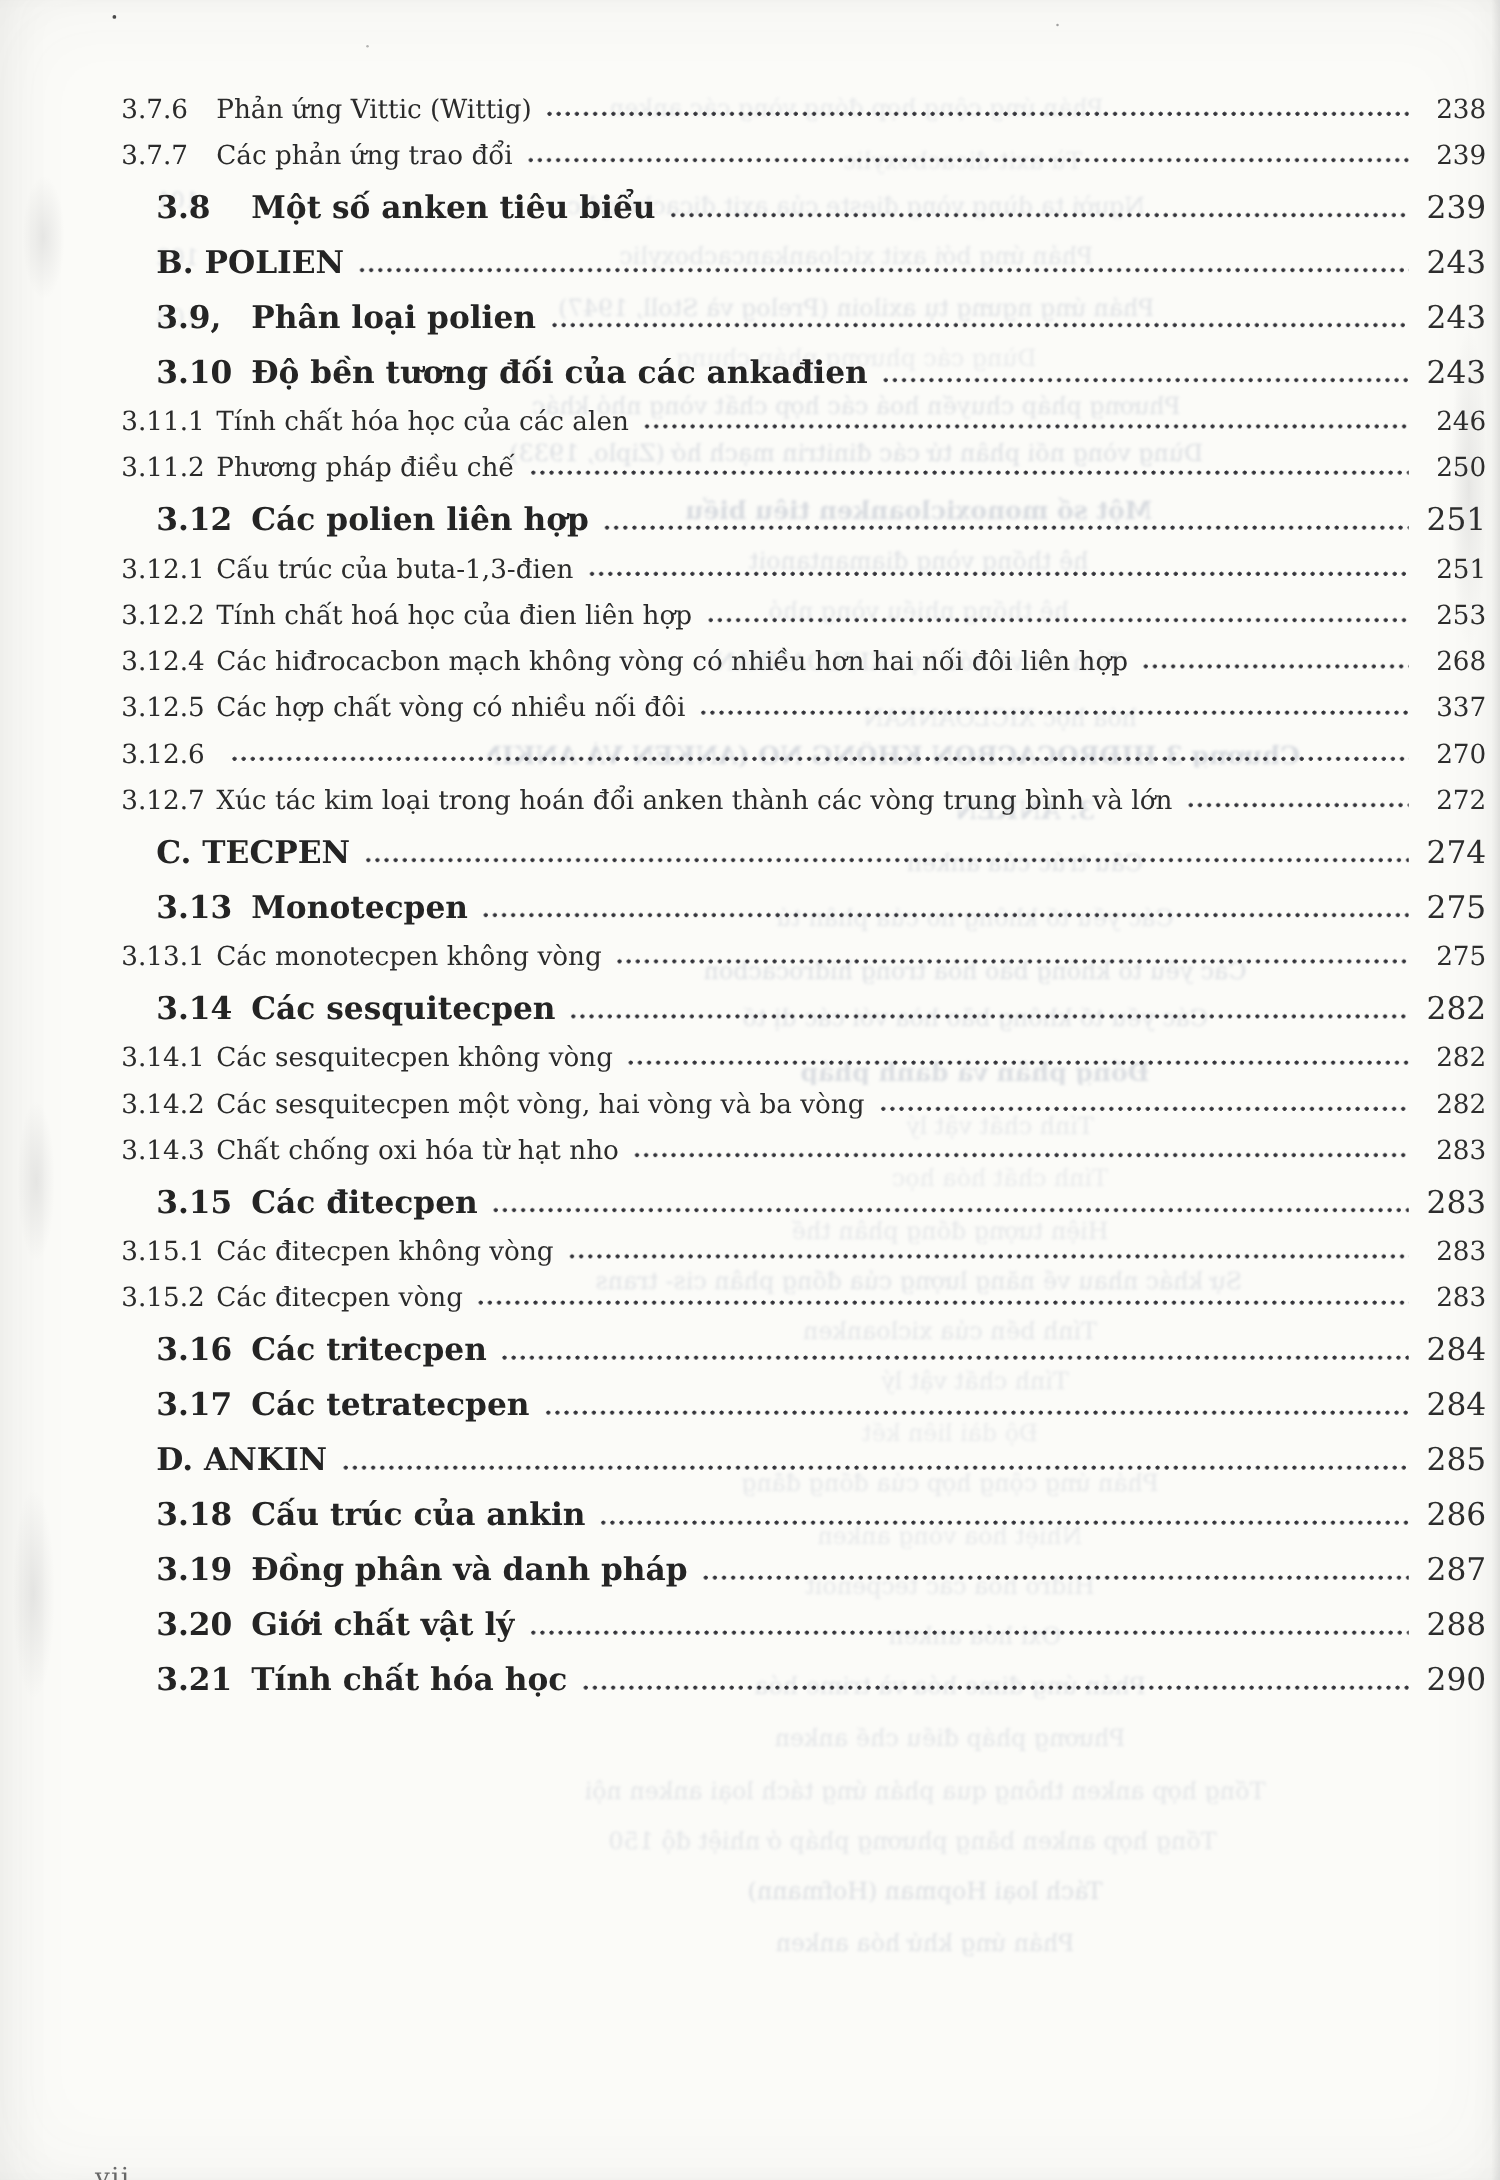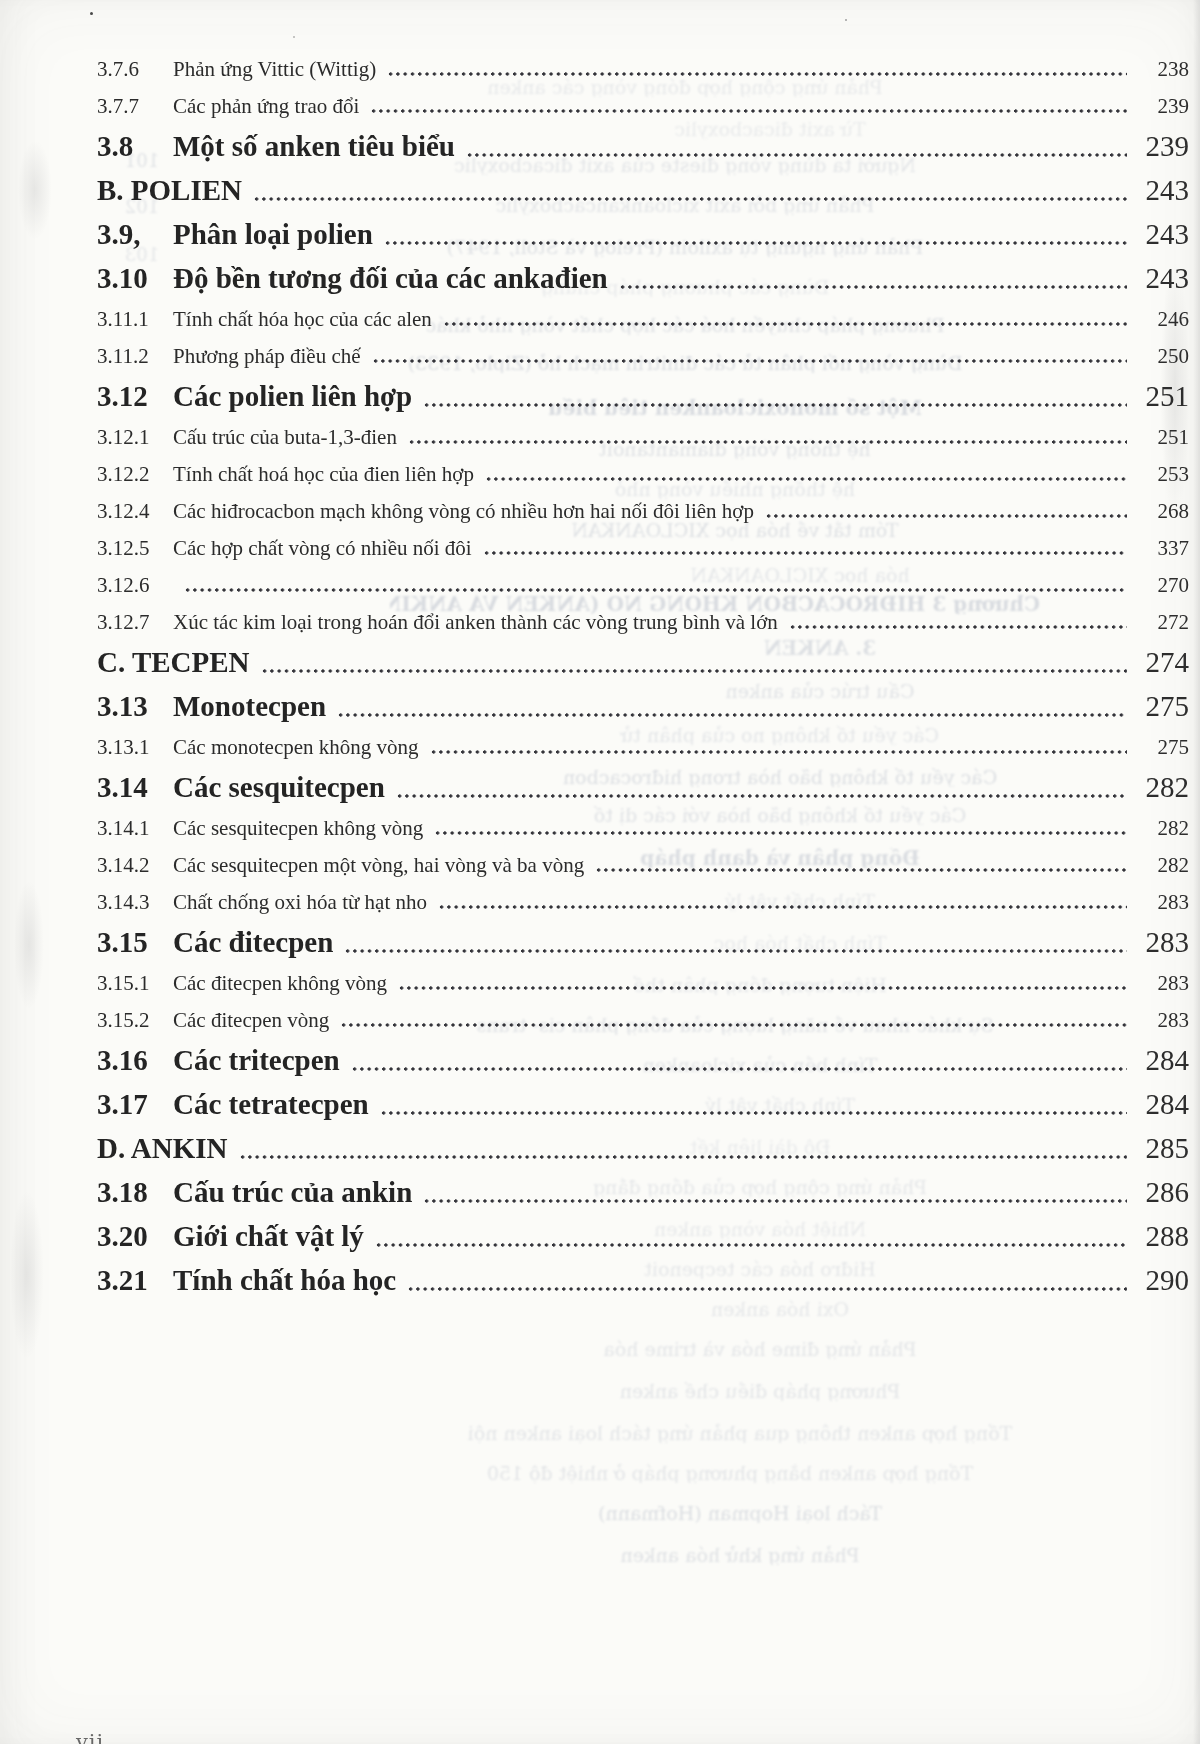--- a/index.html
+++ b/index.html
@@ -40,7 +40,7 @@
 
   
   #toc{
-    position:absolute;left:97px;top:45px;width:1092px;z-index:3;font-family:Liberation Serif, serif;
+    position:absolute;left:97px;top:62px;width:1092px;z-index:3;
   }
   .row{
     display:flex;align-items:flex-end;

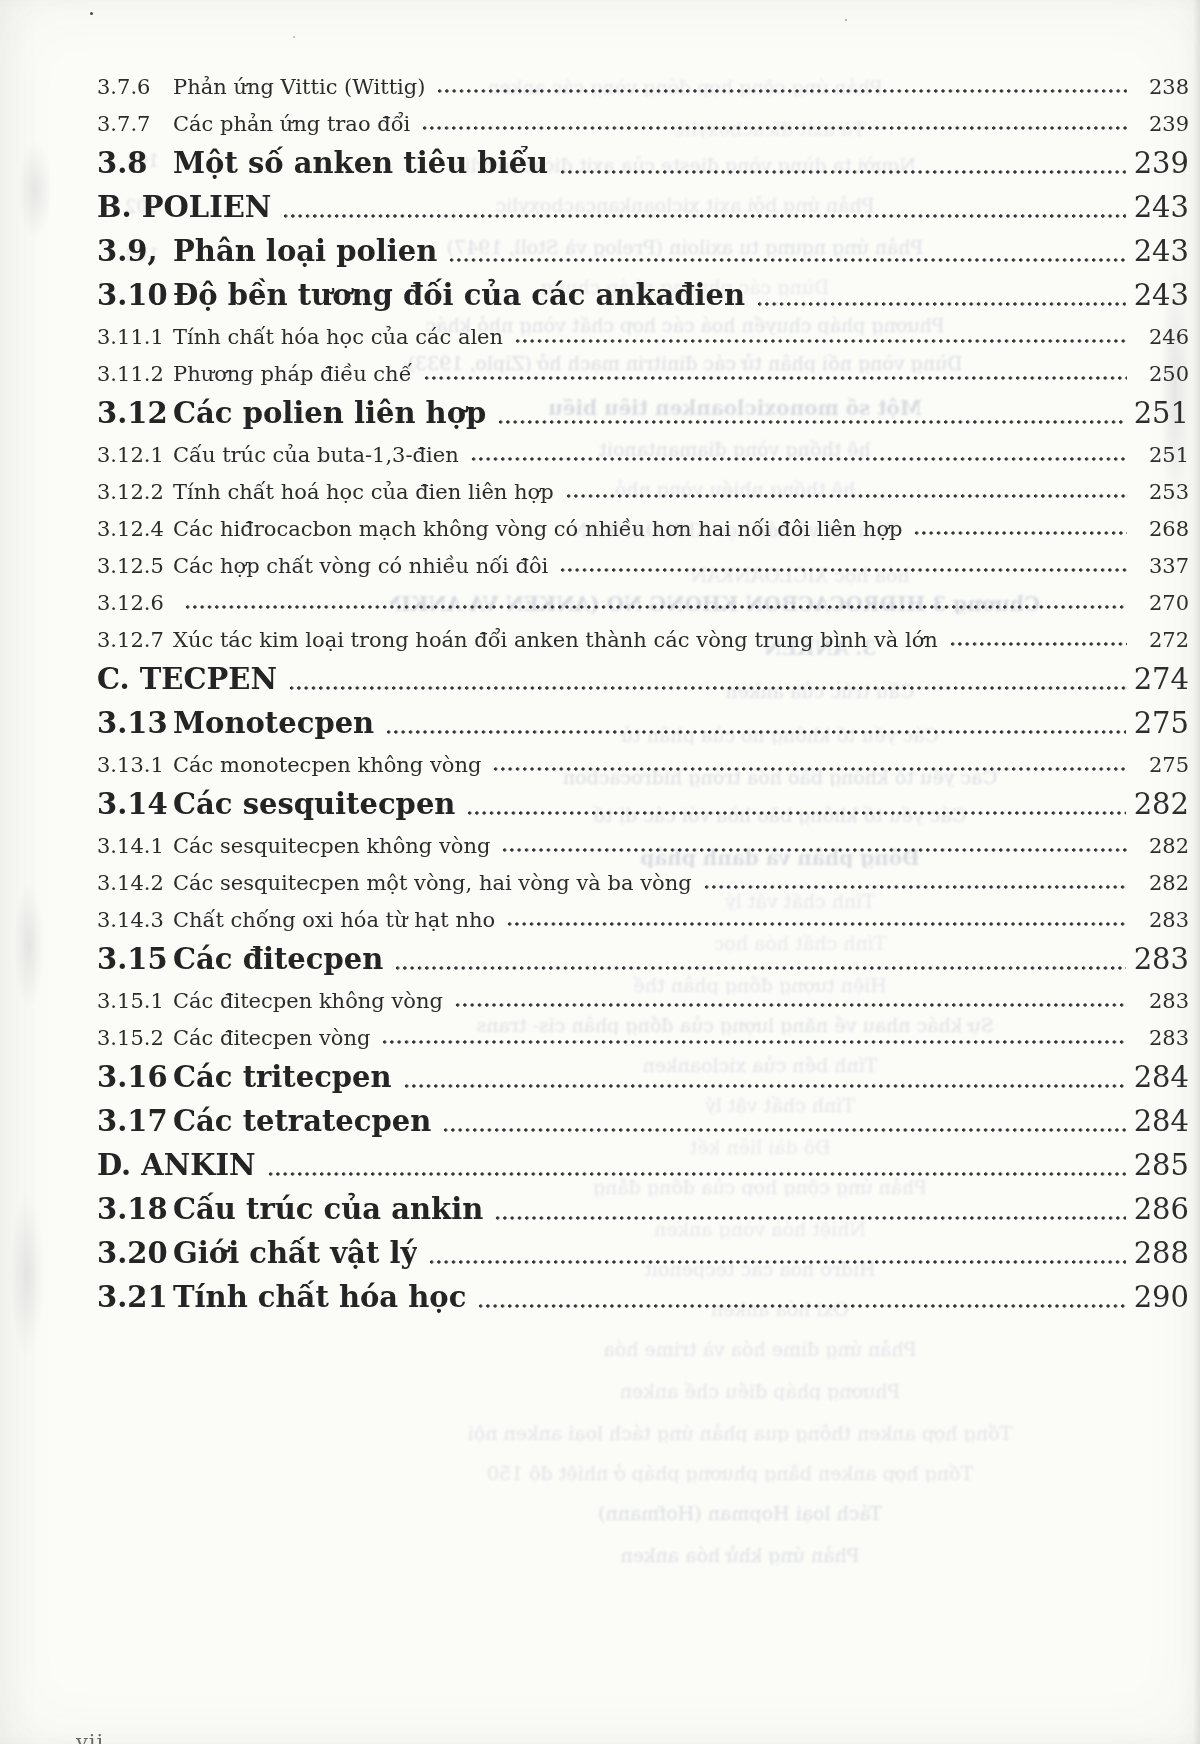--- a/index.html
+++ b/index.html
@@ -47,7 +47,7 @@
     height:37px;
     font-size:21px;
   }
-  .row.bold{height:44px;font-weight:bold;font-size:29px;color:#242424;}
+  .row.bold{height:44px;font-weight:bold;font-size:25px;color:#242424;margin-left:28px;}
   .num{flex:none;width:76px;}
   .title{flex:none;white-space:nowrap;max-width:880px;overflow:hidden;}
   .leader{

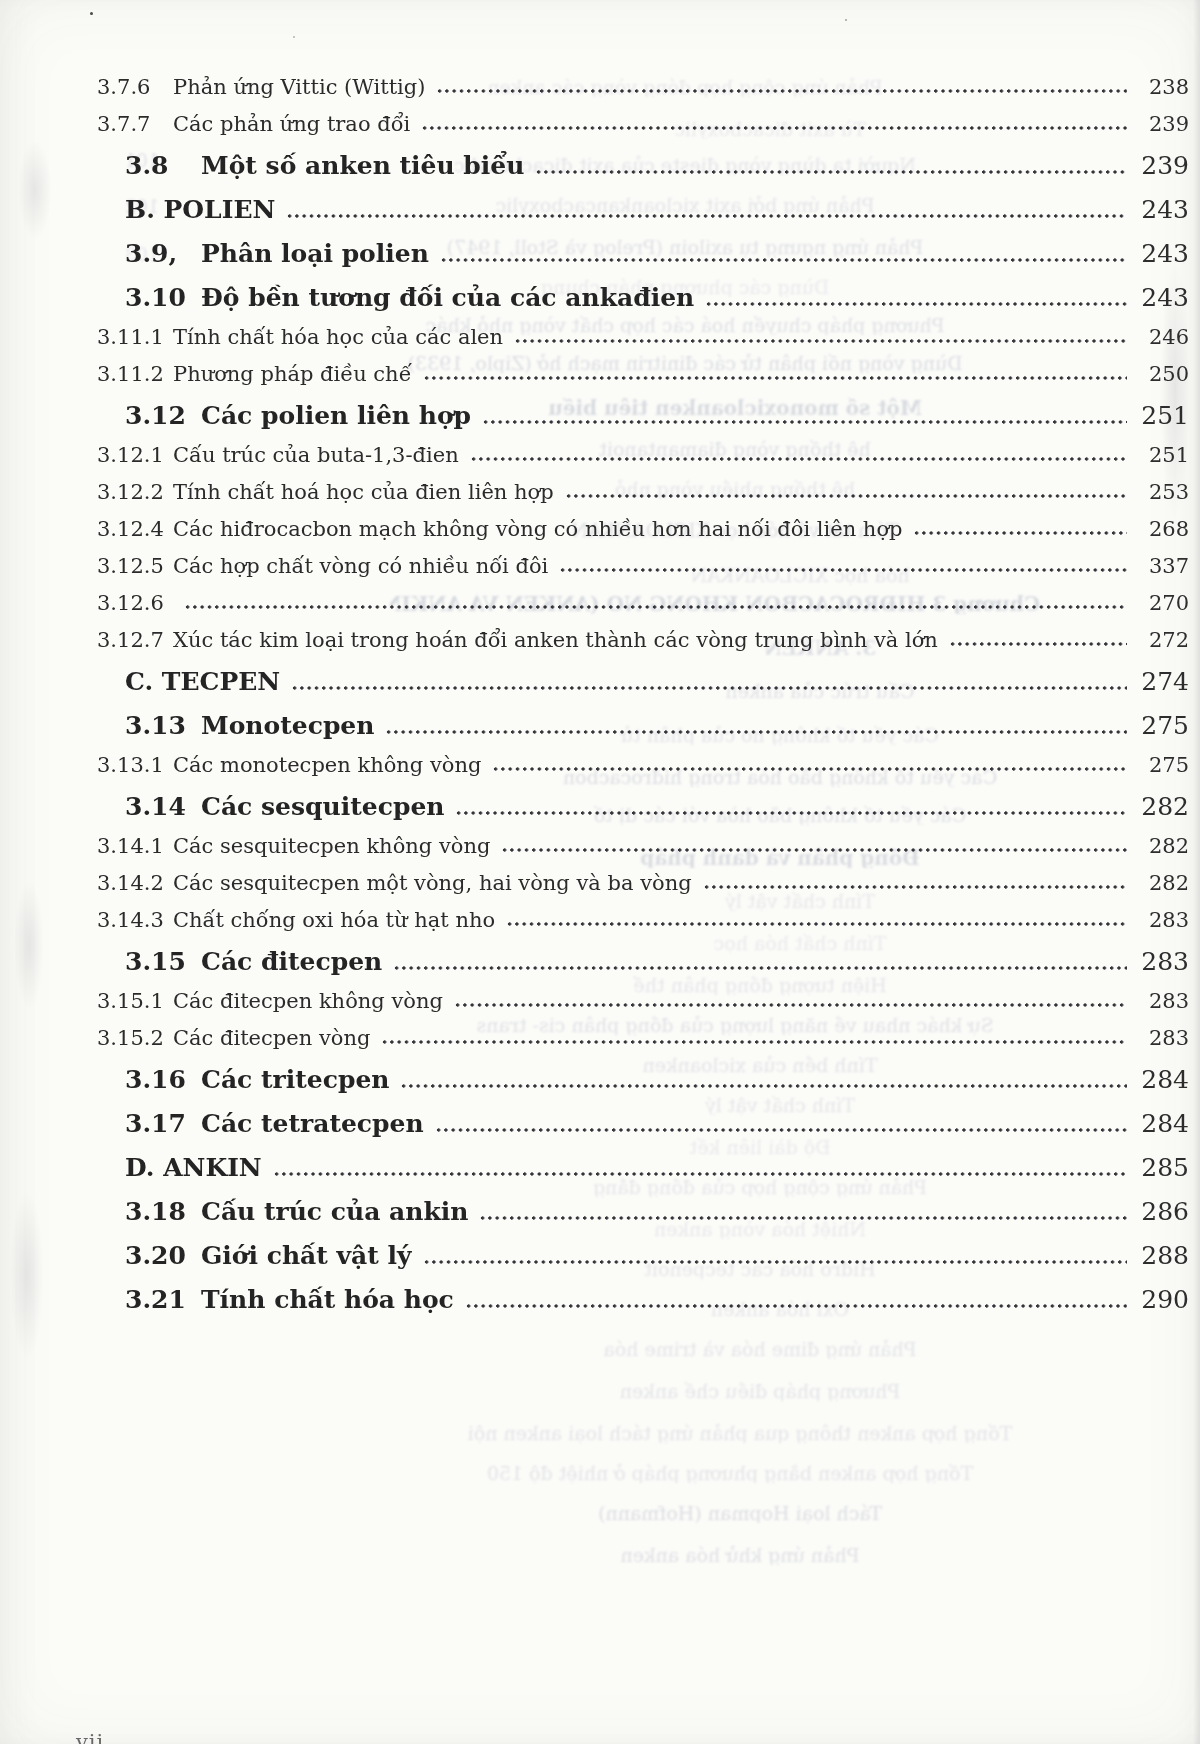--- a/index.html
+++ b/index.html
@@ -296,6 +296,12 @@
     <span class="pg">286</span>
   </div>
     <div class="row bold">
+    <span class="num">3.19</span>
+    <span class="title">Đồng phân và danh pháp</span>
+    <span class="leader"></span>
+    <span class="pg">287</span>
+  </div>
+    <div class="row bold">
     <span class="num">3.20</span>
     <span class="title">Giới chất vật lý</span>
     <span class="leader"></span>

